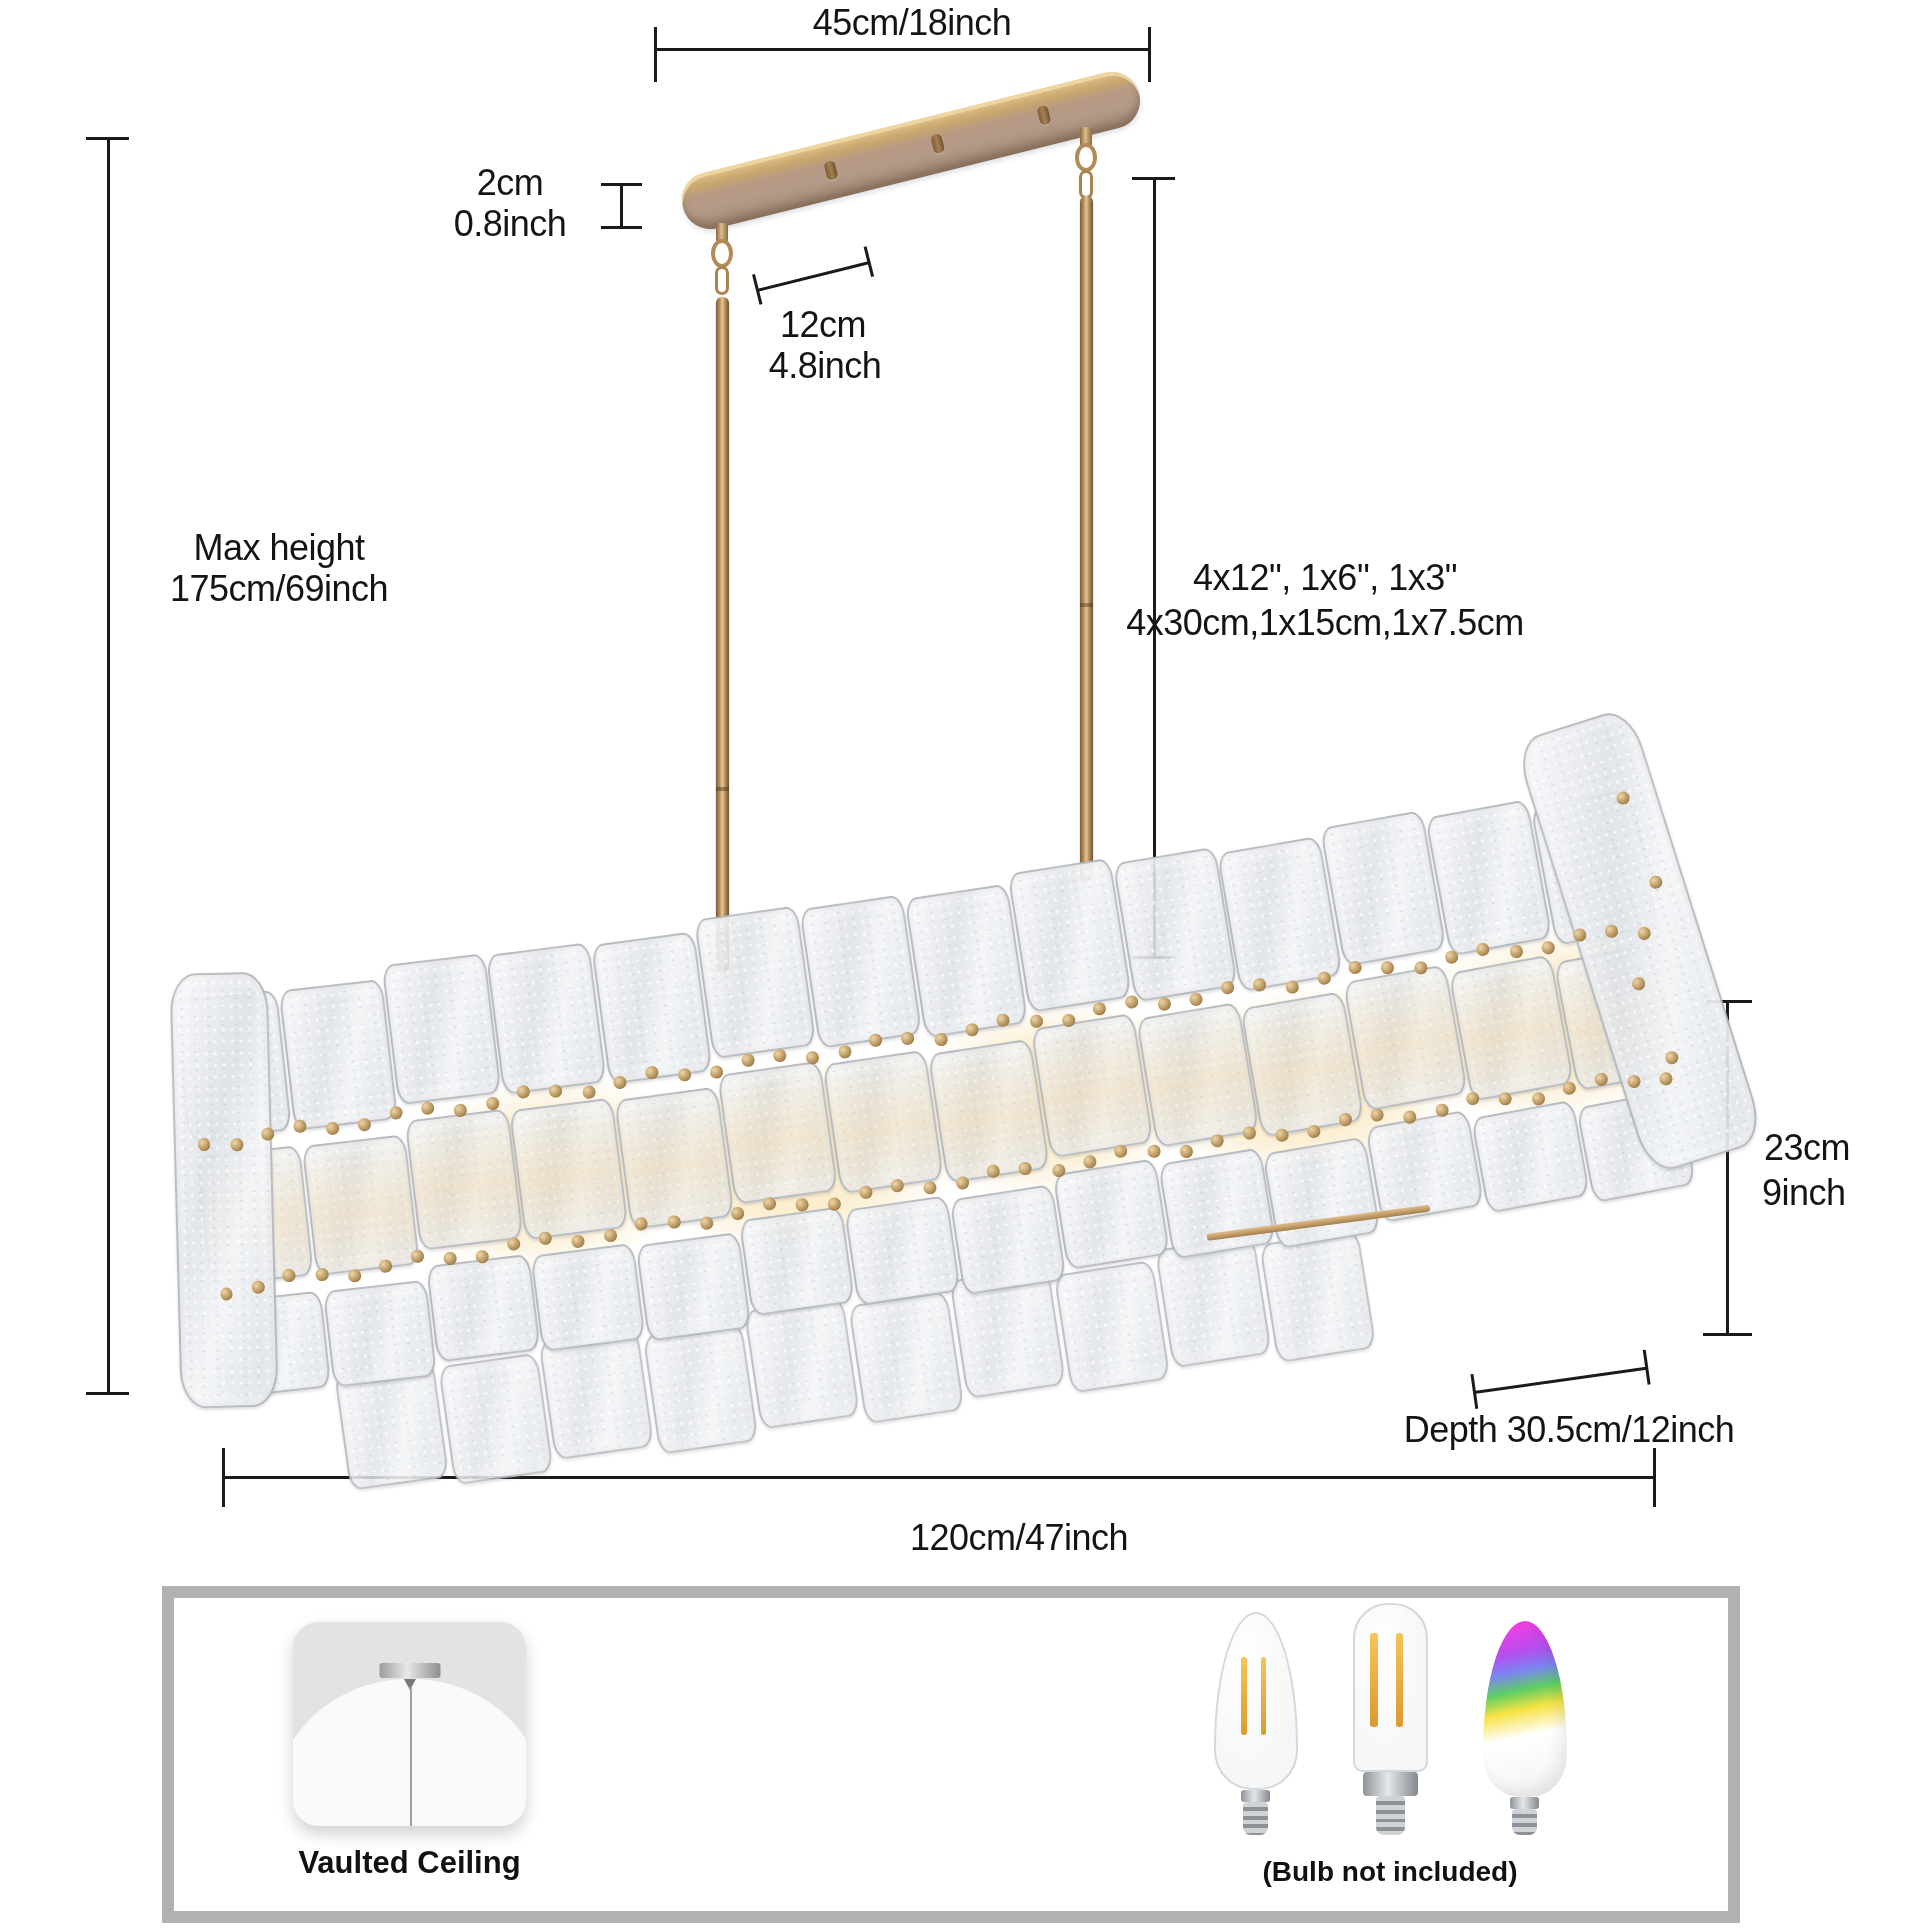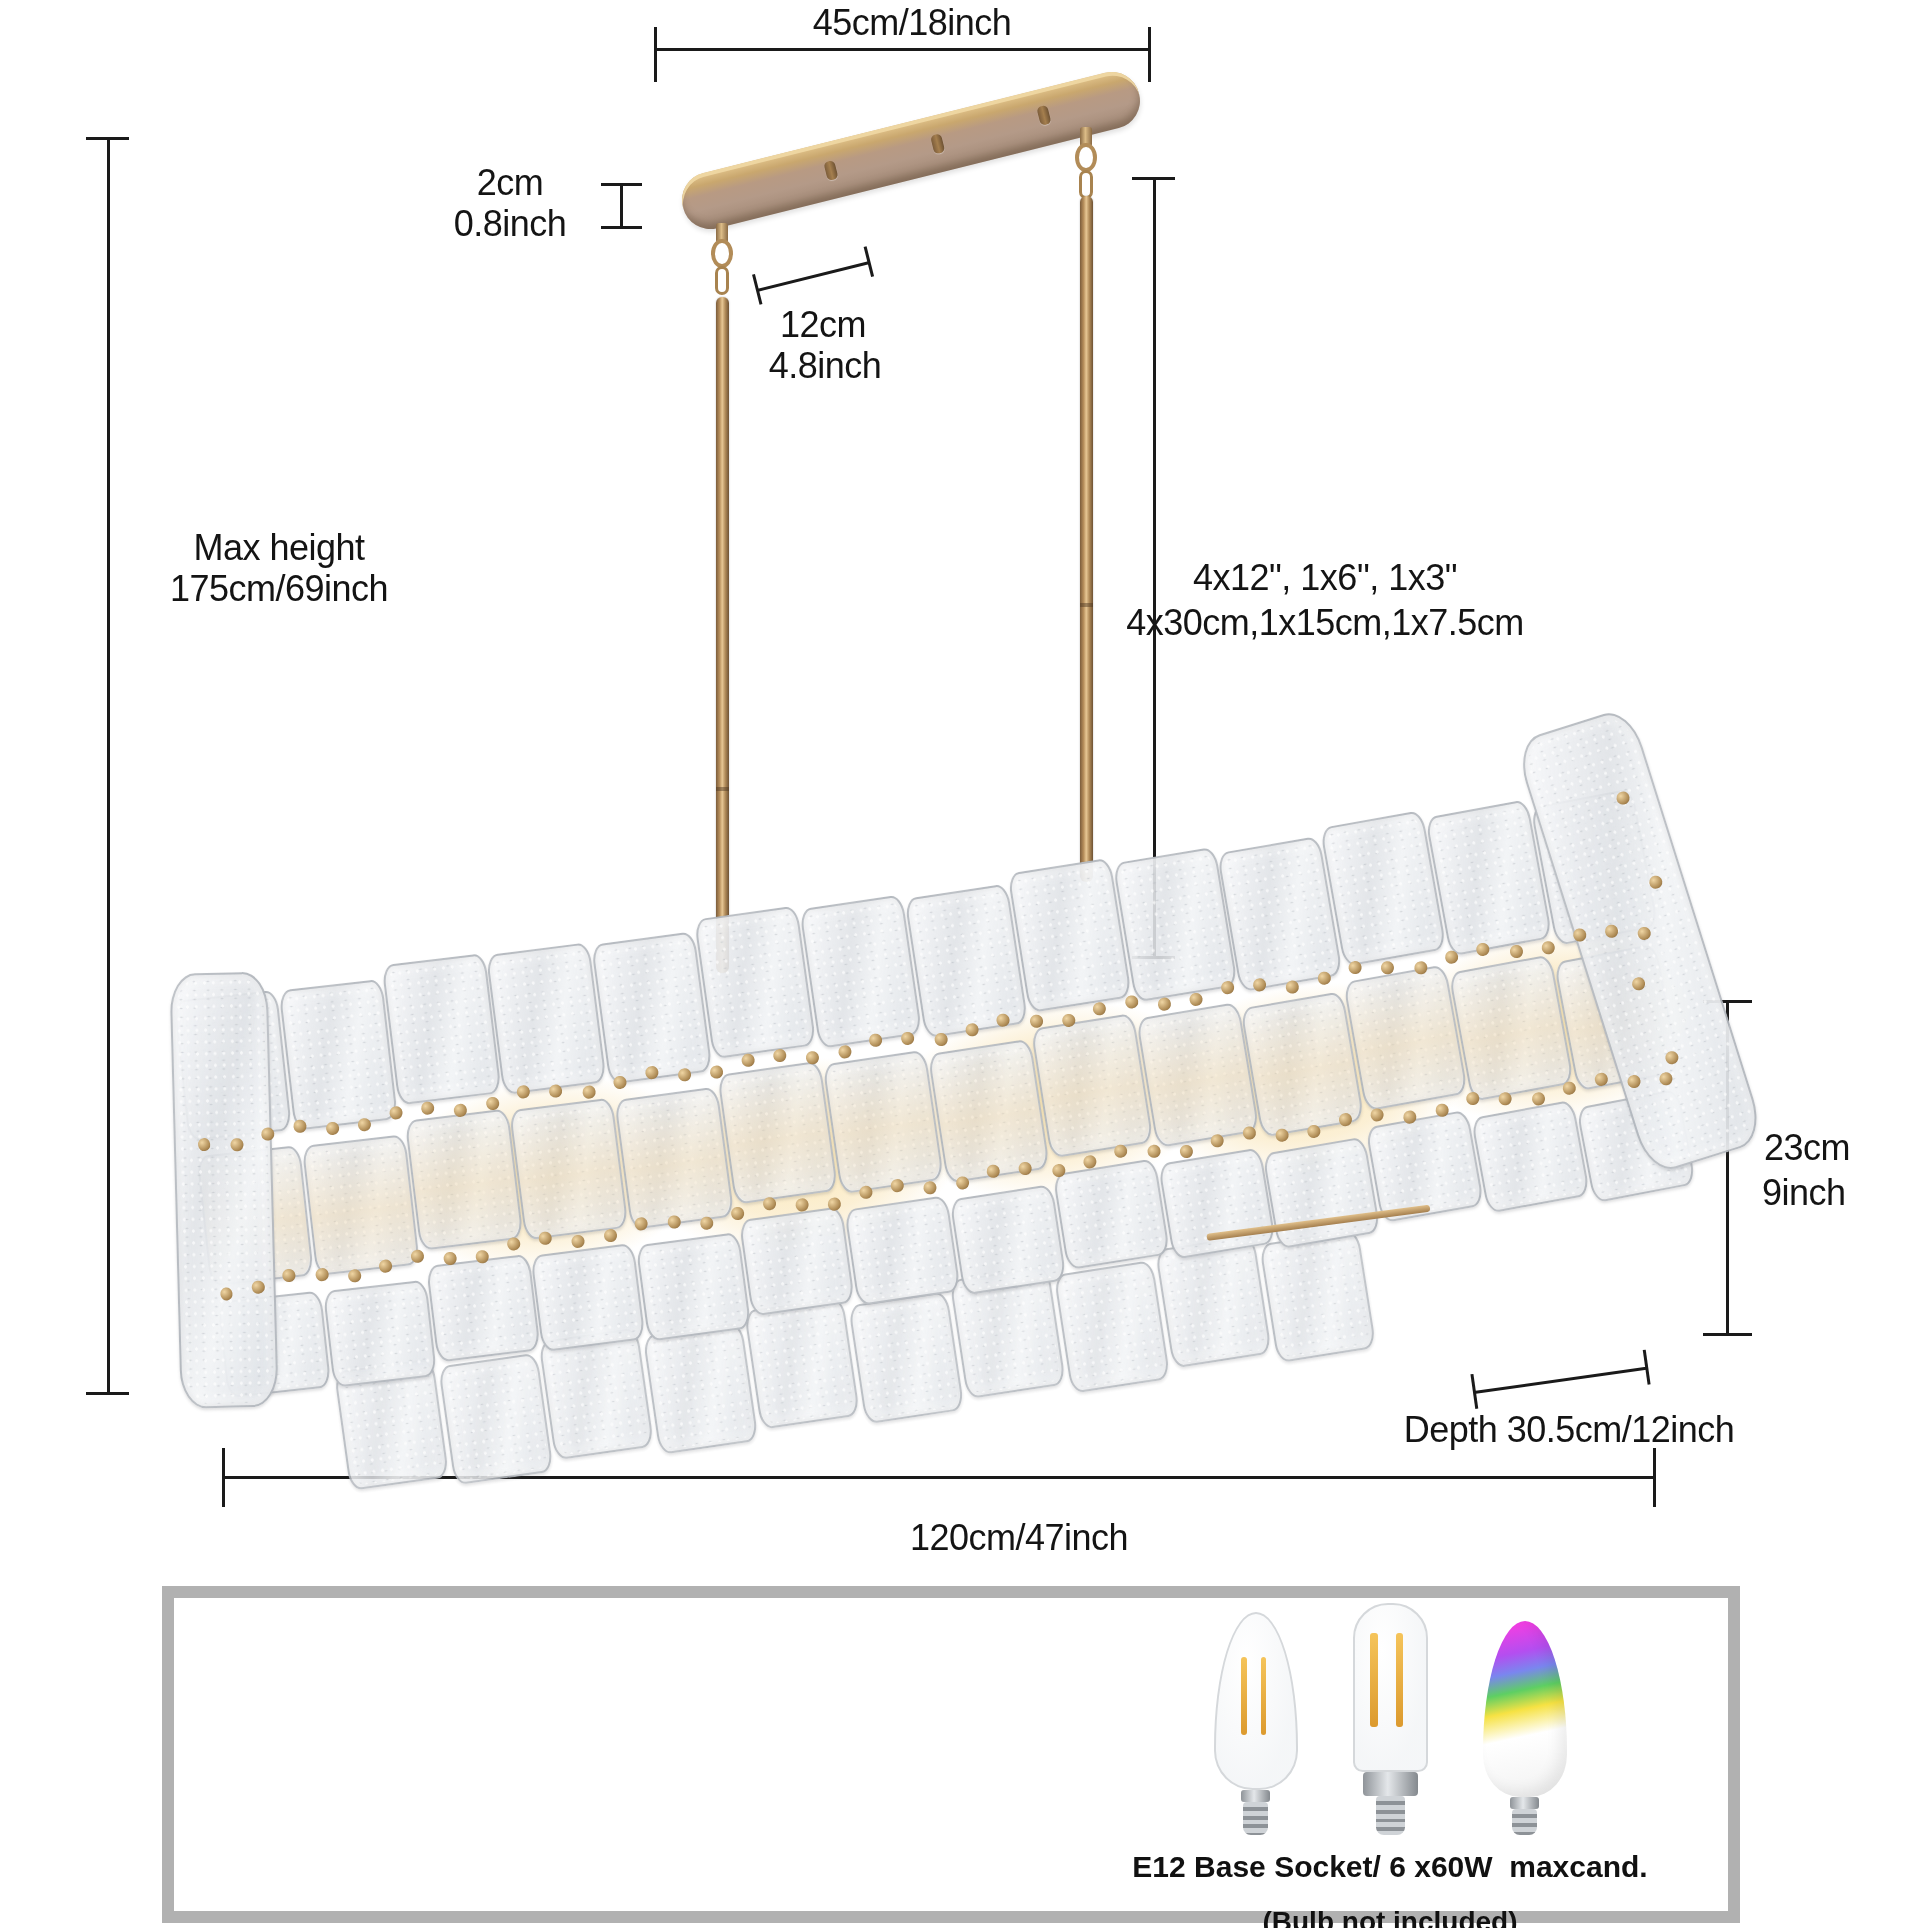--- a/index.html
+++ b/index.html
@@ -339,6 +339,15 @@
   </div>
 
   <div class="panel">
+    <div class="ceil-block" style="left:108px;top:23.5px;">
+      <div class="ceil-art">
+        <div class="arch"></div>
+        <div class="mount" style="top:41px;"></div>
+        <div class="cone" style="top:57px;"></div>
+        <div class="wire" style="top:65px;bottom:0;"></div>
+      </div>
+      <div class="ceil-label">Vaulted Ceiling</div>
+    </div>
 
     <div class="bulbs">
       <div class="bulb-row">

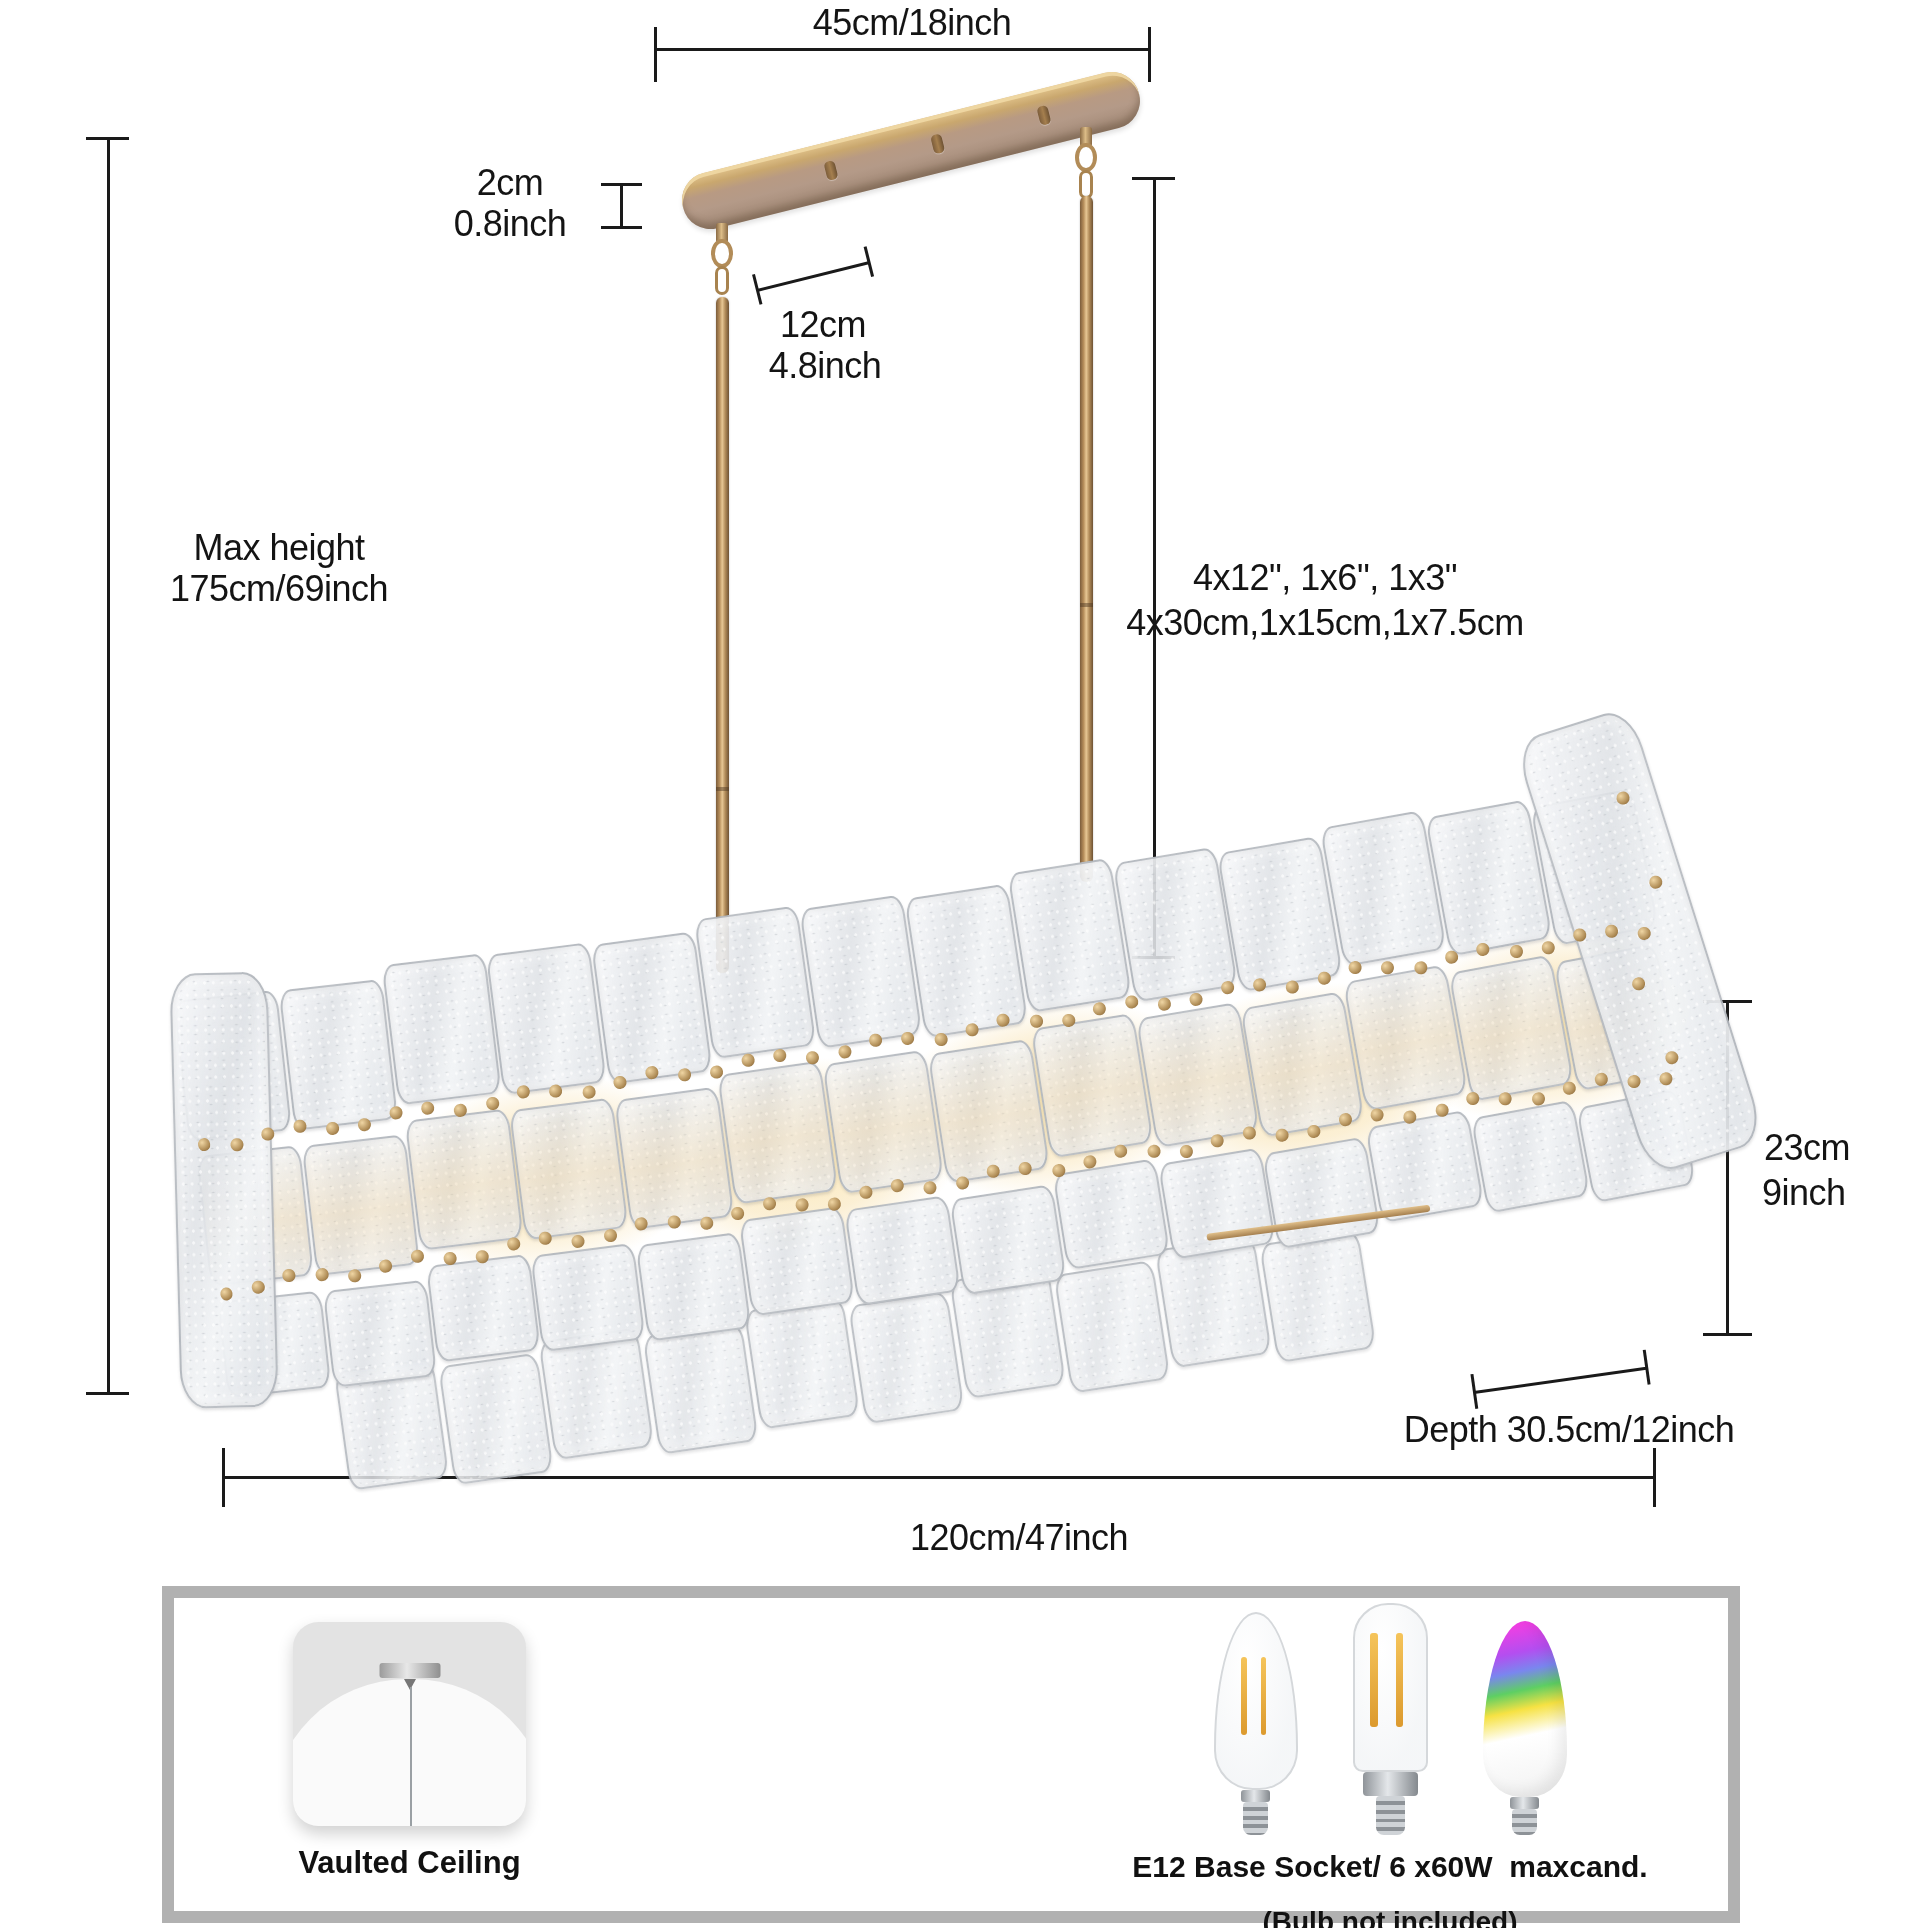--- a/index.html
+++ b/index.html
@@ -373,7 +373,6 @@
           <div class="b-screw" style="height:25.5px;"></div>
         </div>
       </div>
-      <div class="bulb-caption">E12 Base Socket/ 6 x60W  maxcand.</div>
       <div class="bulb-note">(Bulb not included)</div>
     </div>
   </div>

